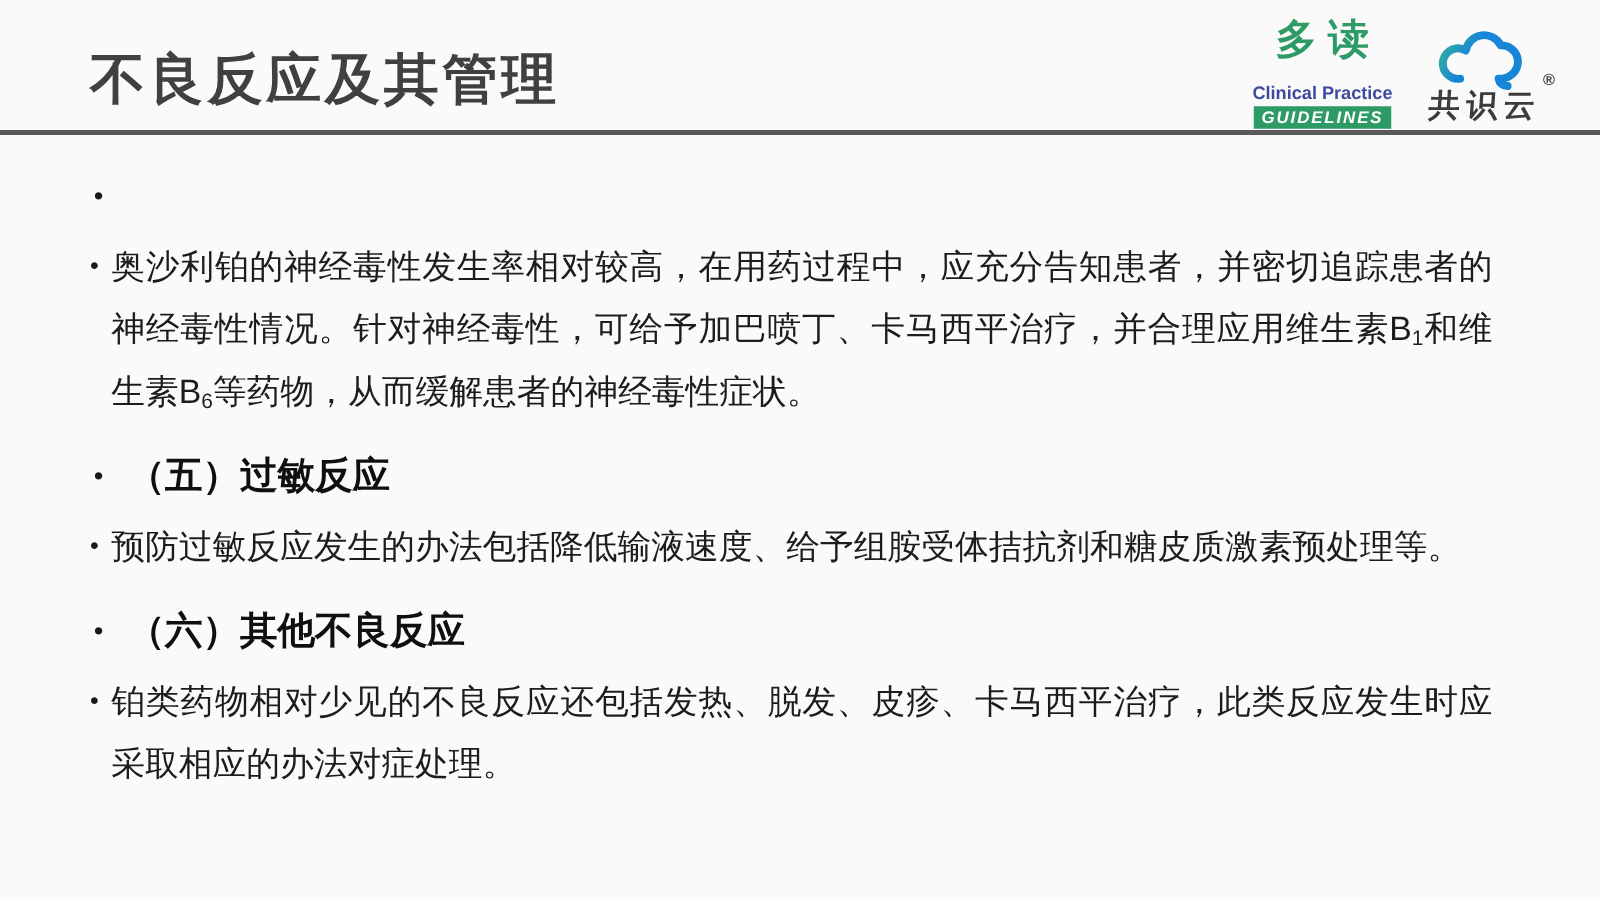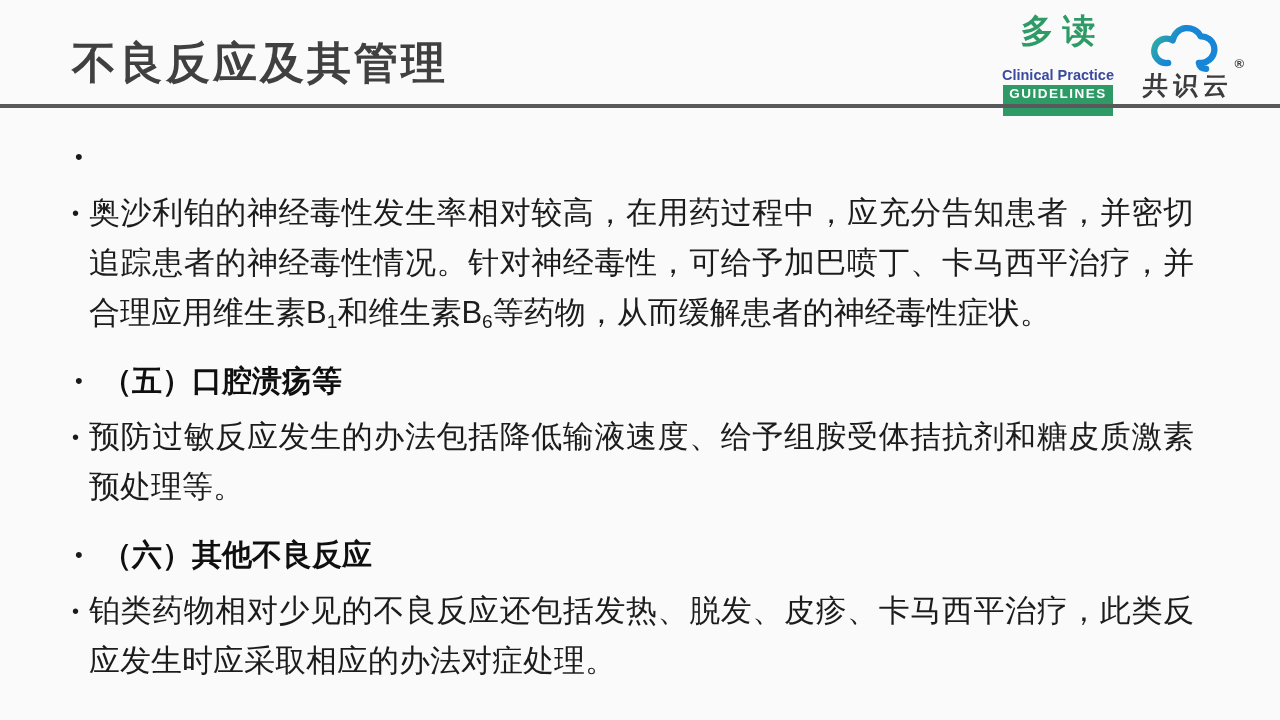--- a/index.html
+++ b/index.html
@@ -39,7 +39,7 @@
   }
   .duodu-badge {
     margin-top: 2px; font-size: 13.5px; font-weight: 800; letter-spacing: 1.5px;
-    color: #ffffff; padding: 1px 6px 15px 6px; white-space: nowrap;
+    color: #ffffff; padding: 1px 6px 2px 6px; white-space: nowrap; font-style: italic;
   }
   .cloud-logo { position: relative; display: flex; flex-direction: column; align-items: center; margin-top: 2px; }
   .cloud-logo svg { display: block; }

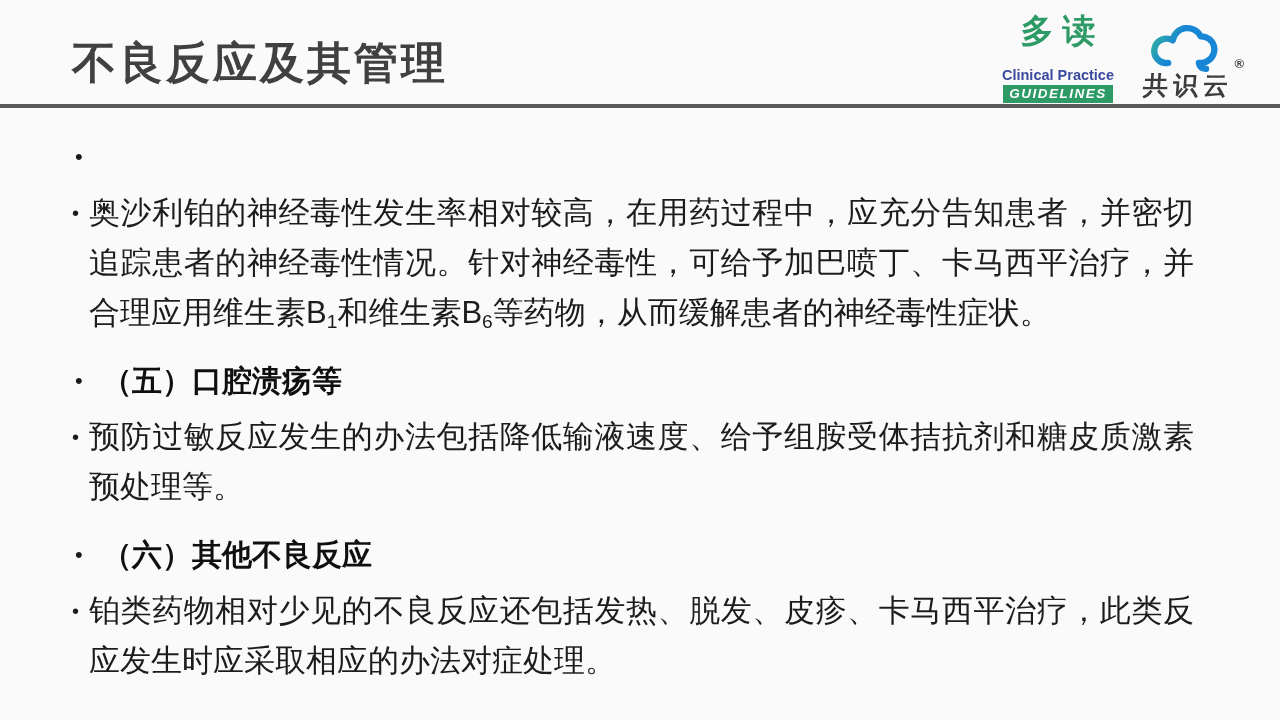--- a/index.html
+++ b/index.html
@@ -74,7 +74,7 @@
     font-size: 30px; font-weight: 800; line-height: 46px; color: #0f0f0f;
   }
   .para .btext {
-    font-size: 31px; font-weight: 400; line-height: 50px; color: #1c1c1c;
+    font-size: 27px; font-weight: 400; line-height: 50px; color: #1c1c1c;
     max-width: 1105px; text-align: justify;
   }
   .para .btext sub {

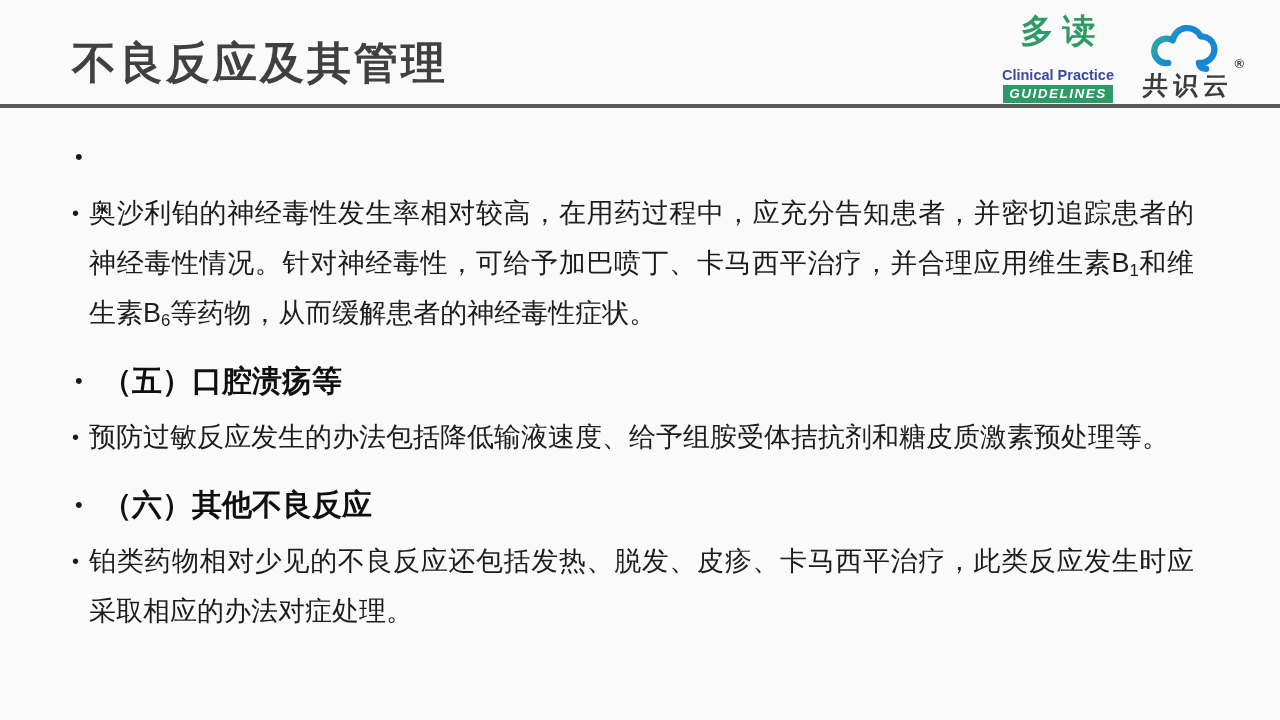--- a/index.html
+++ b/index.html
@@ -135,7 +135,7 @@
       </div>
       <div class="bullet-row heading">
         <span class="dot">•</span>
-        <div class="btext">（五）口腔溃疡等</div>
+        <div class="btext">（五）过敏反应</div>
       </div>
       <div class="bullet-row para">
         <span class="dot">•</span>

